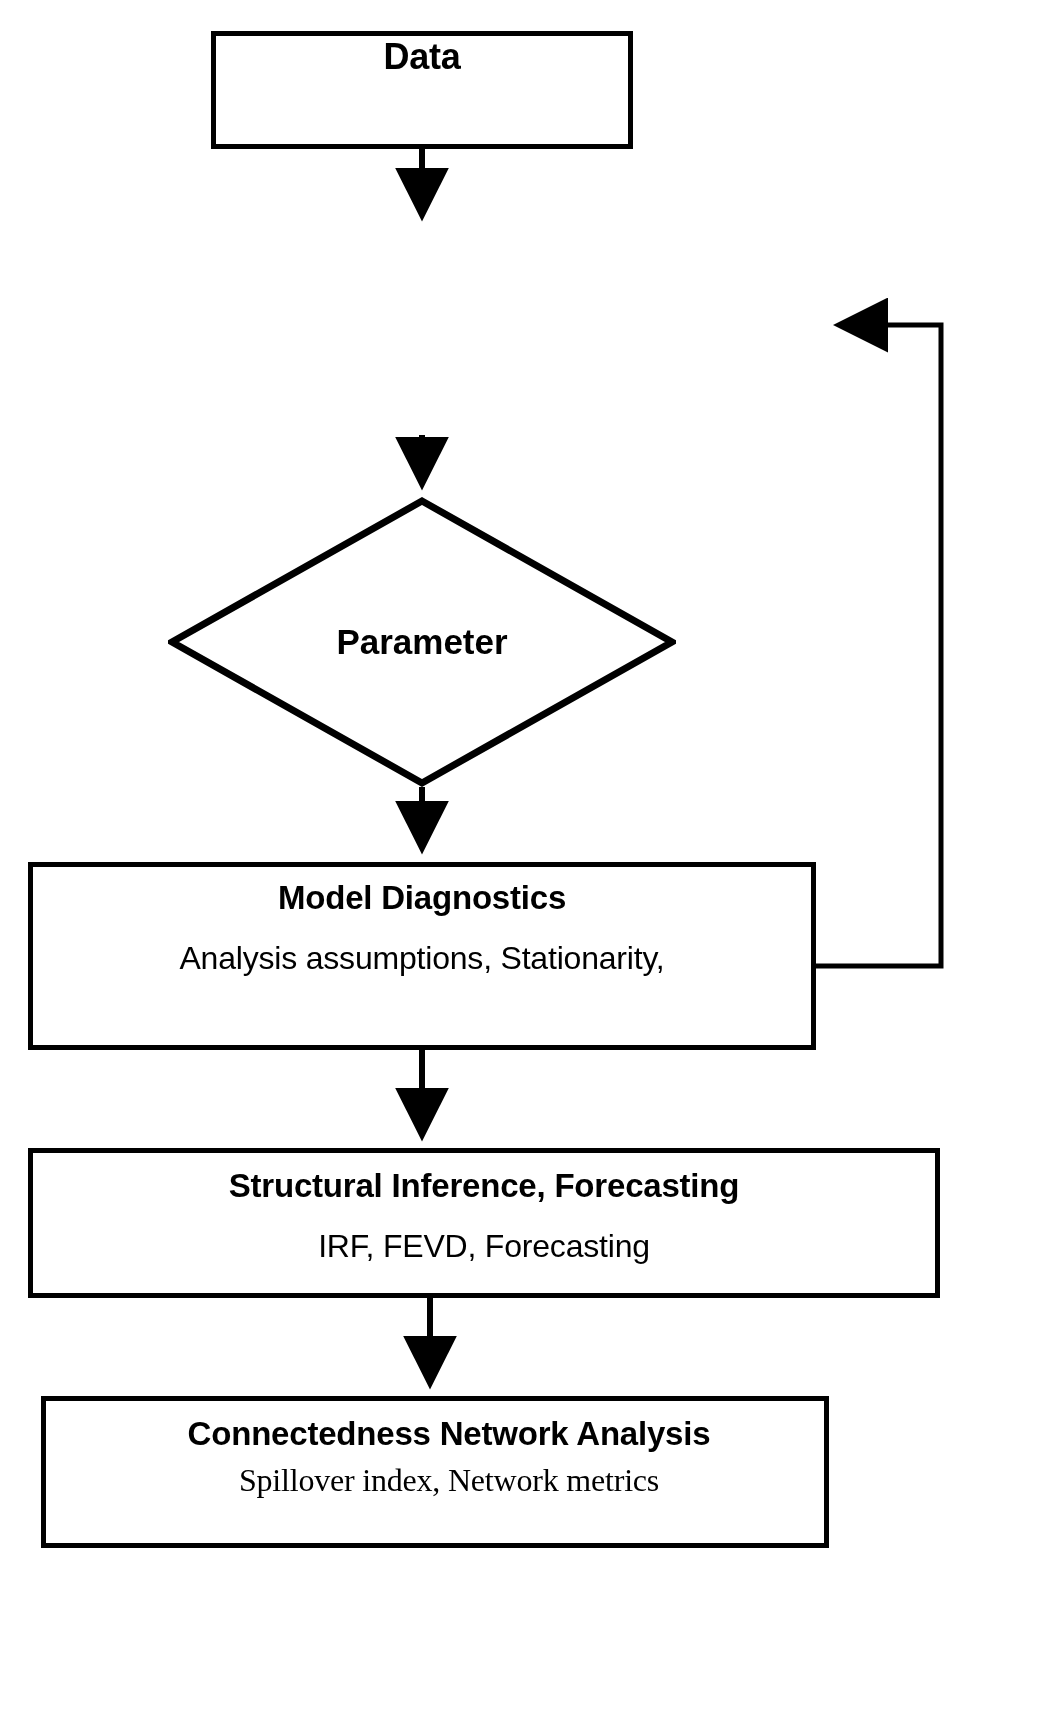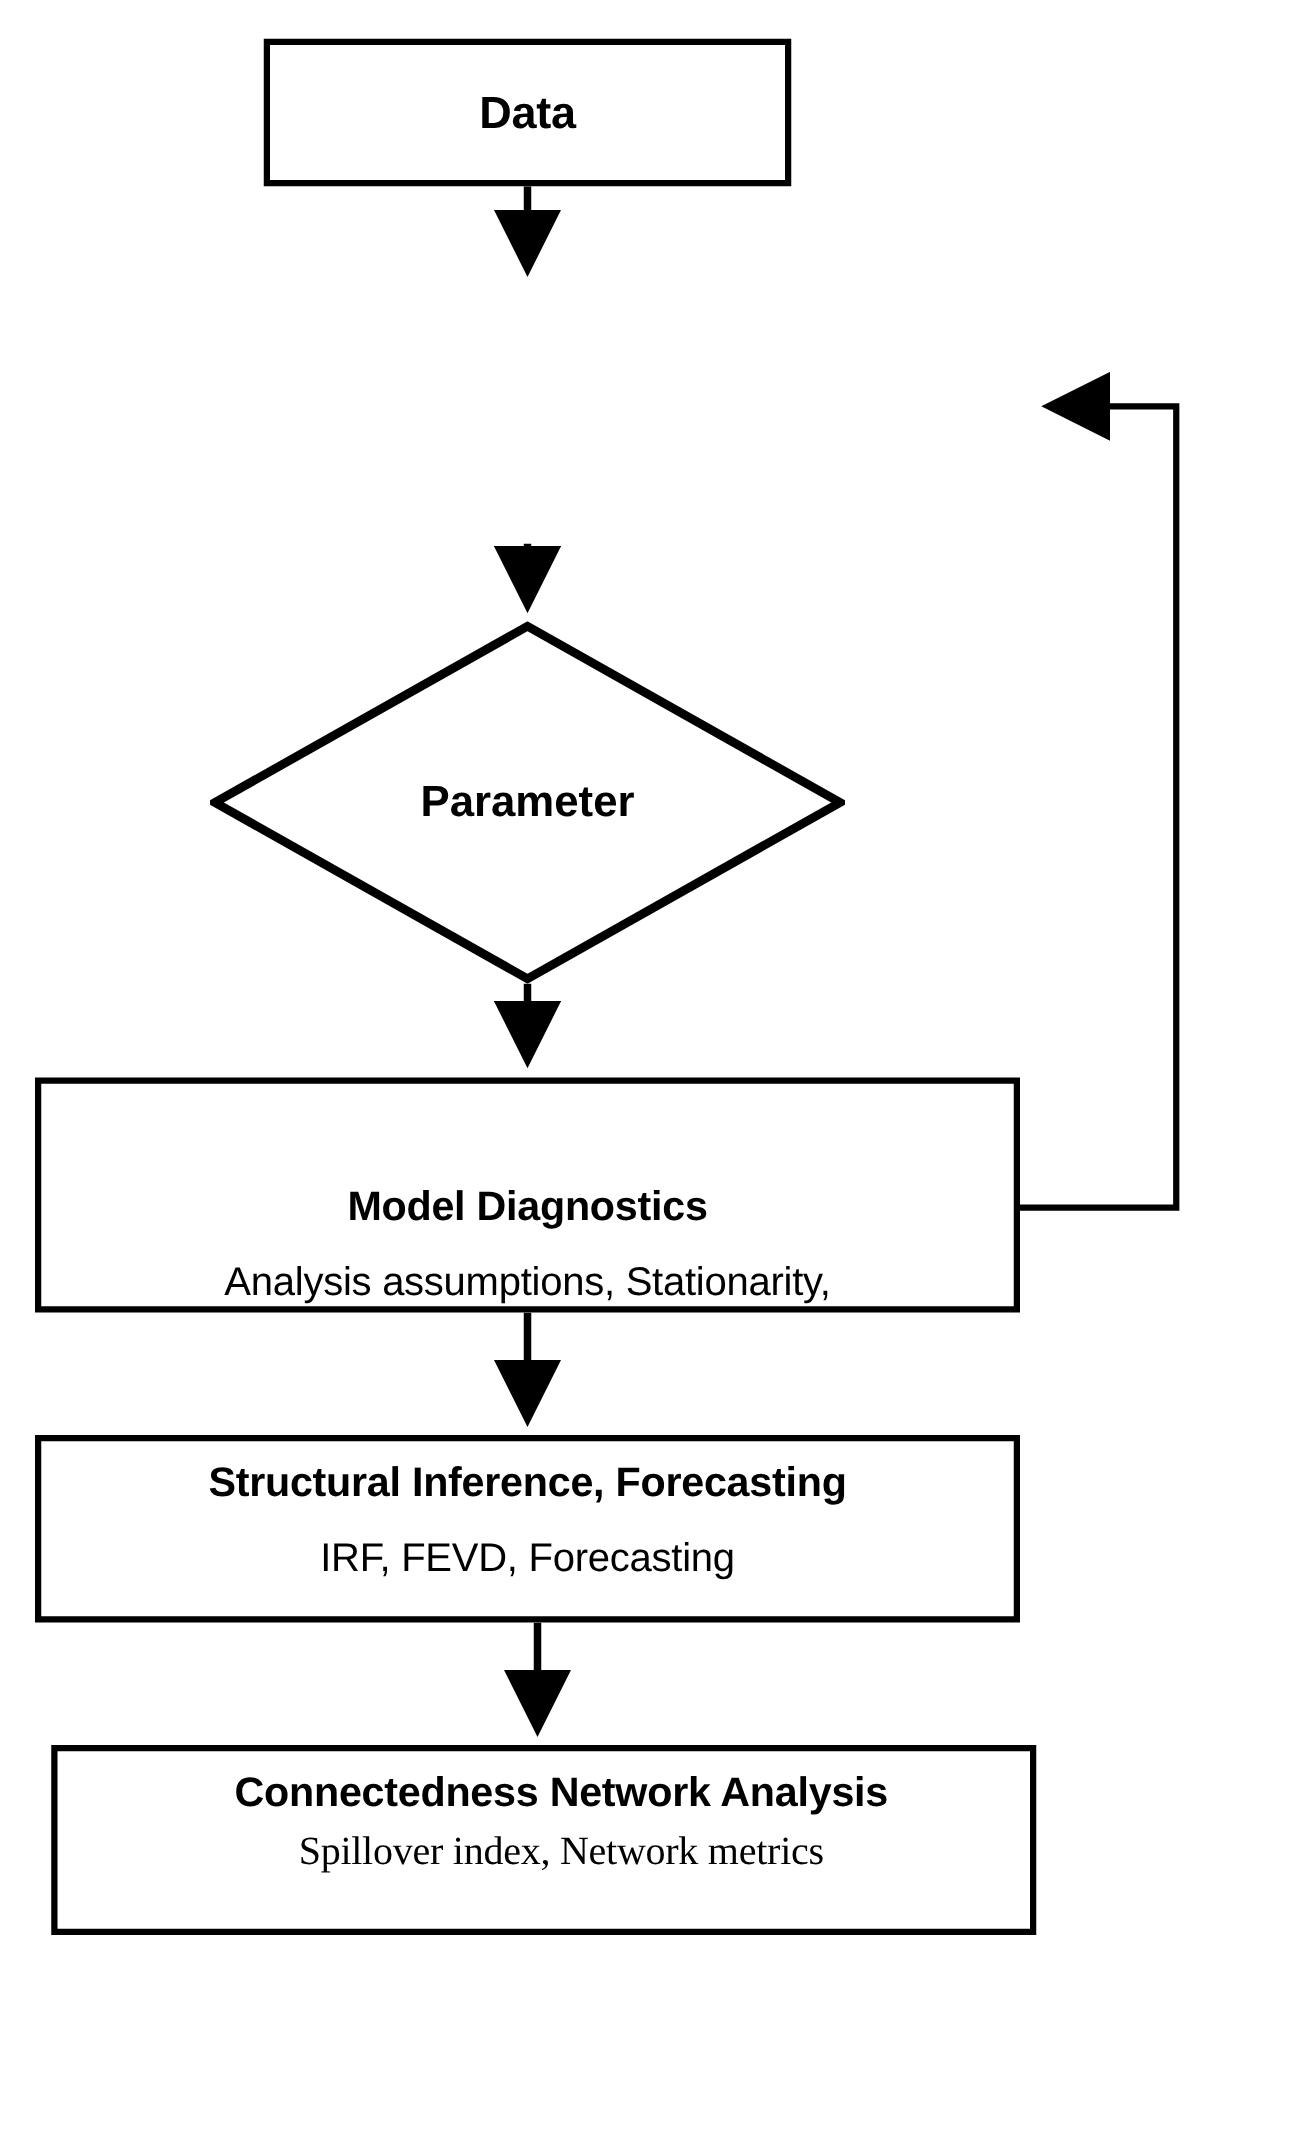--- a/index.html
+++ b/index.html
@@ -26,7 +26,6 @@
     display: flex;
     flex-direction: column;
     align-items: center;
-    justify-content: center;
     text-align: center;
   }
   .node .title {

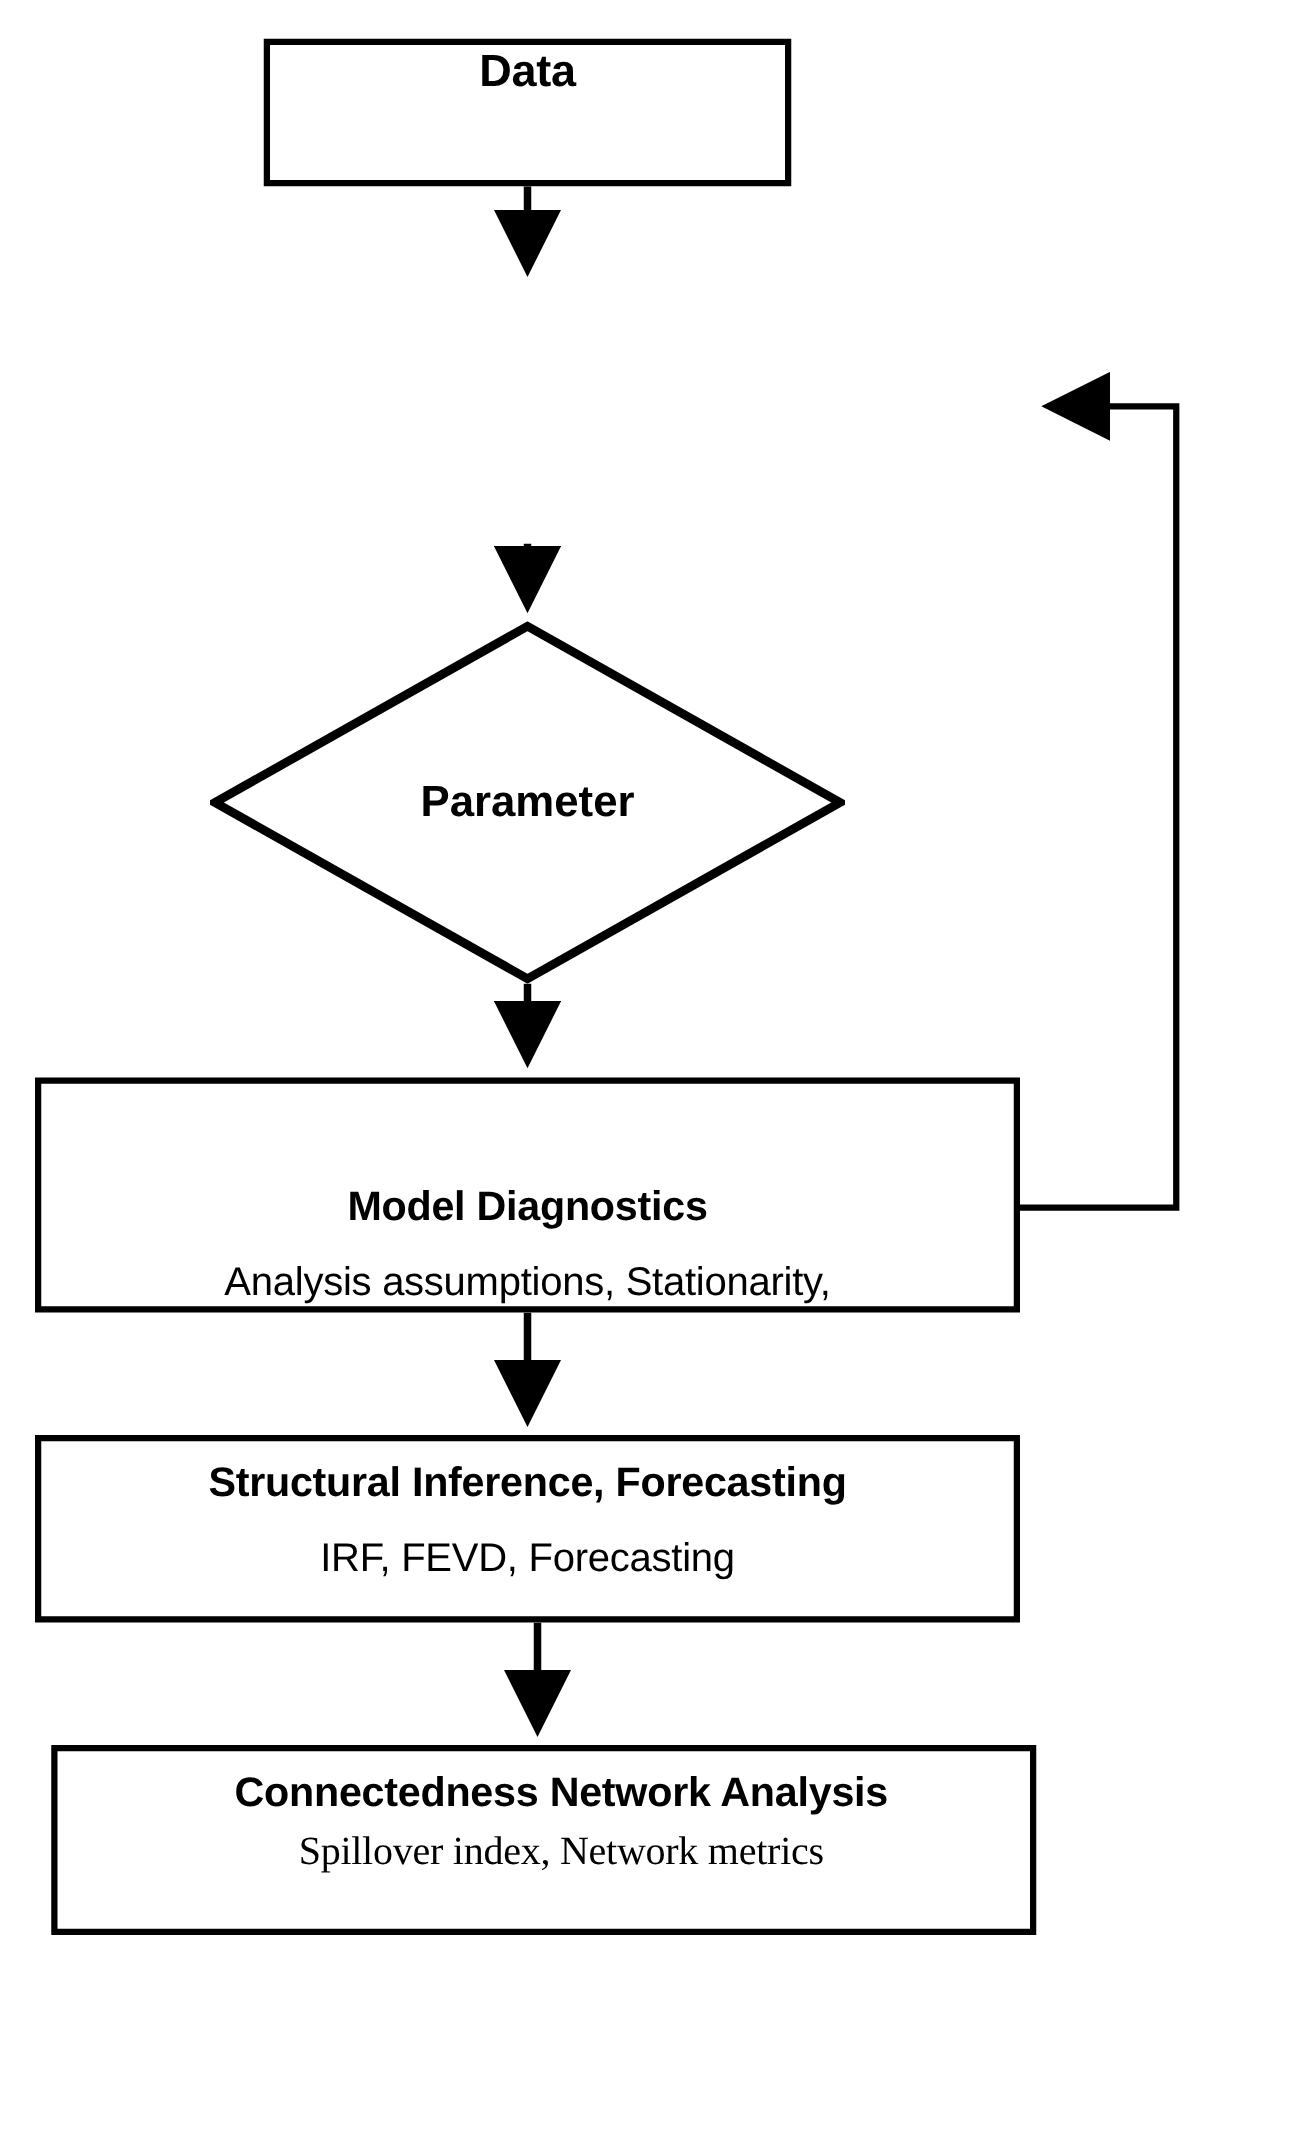--- a/index.html
+++ b/index.html
@@ -50,7 +50,7 @@
   #node-spec      { left: 28px;  top: 231px;  width: 788px; height: 204px; justify-content: flex-start; padding-top: 14px; }
   #node-spec .body { margin-top: 24px; }
 
-  #node-diag      { left: 28px;  top: 862px;  width: 788px; height: 188px; justify-content: flex-end; padding-top: 12px; }
+  #node-diag      { left: 28px;  top: 862px;  width: 788px; height: 188px; justify-content: flex-start; padding-top: 12px; }
   #node-diag .body { margin-top: 22px; }
 
   #node-struct    { left: 28px;  top: 1148px; width: 788px; height: 150px; justify-content: flex-start; padding-top: 14px; }

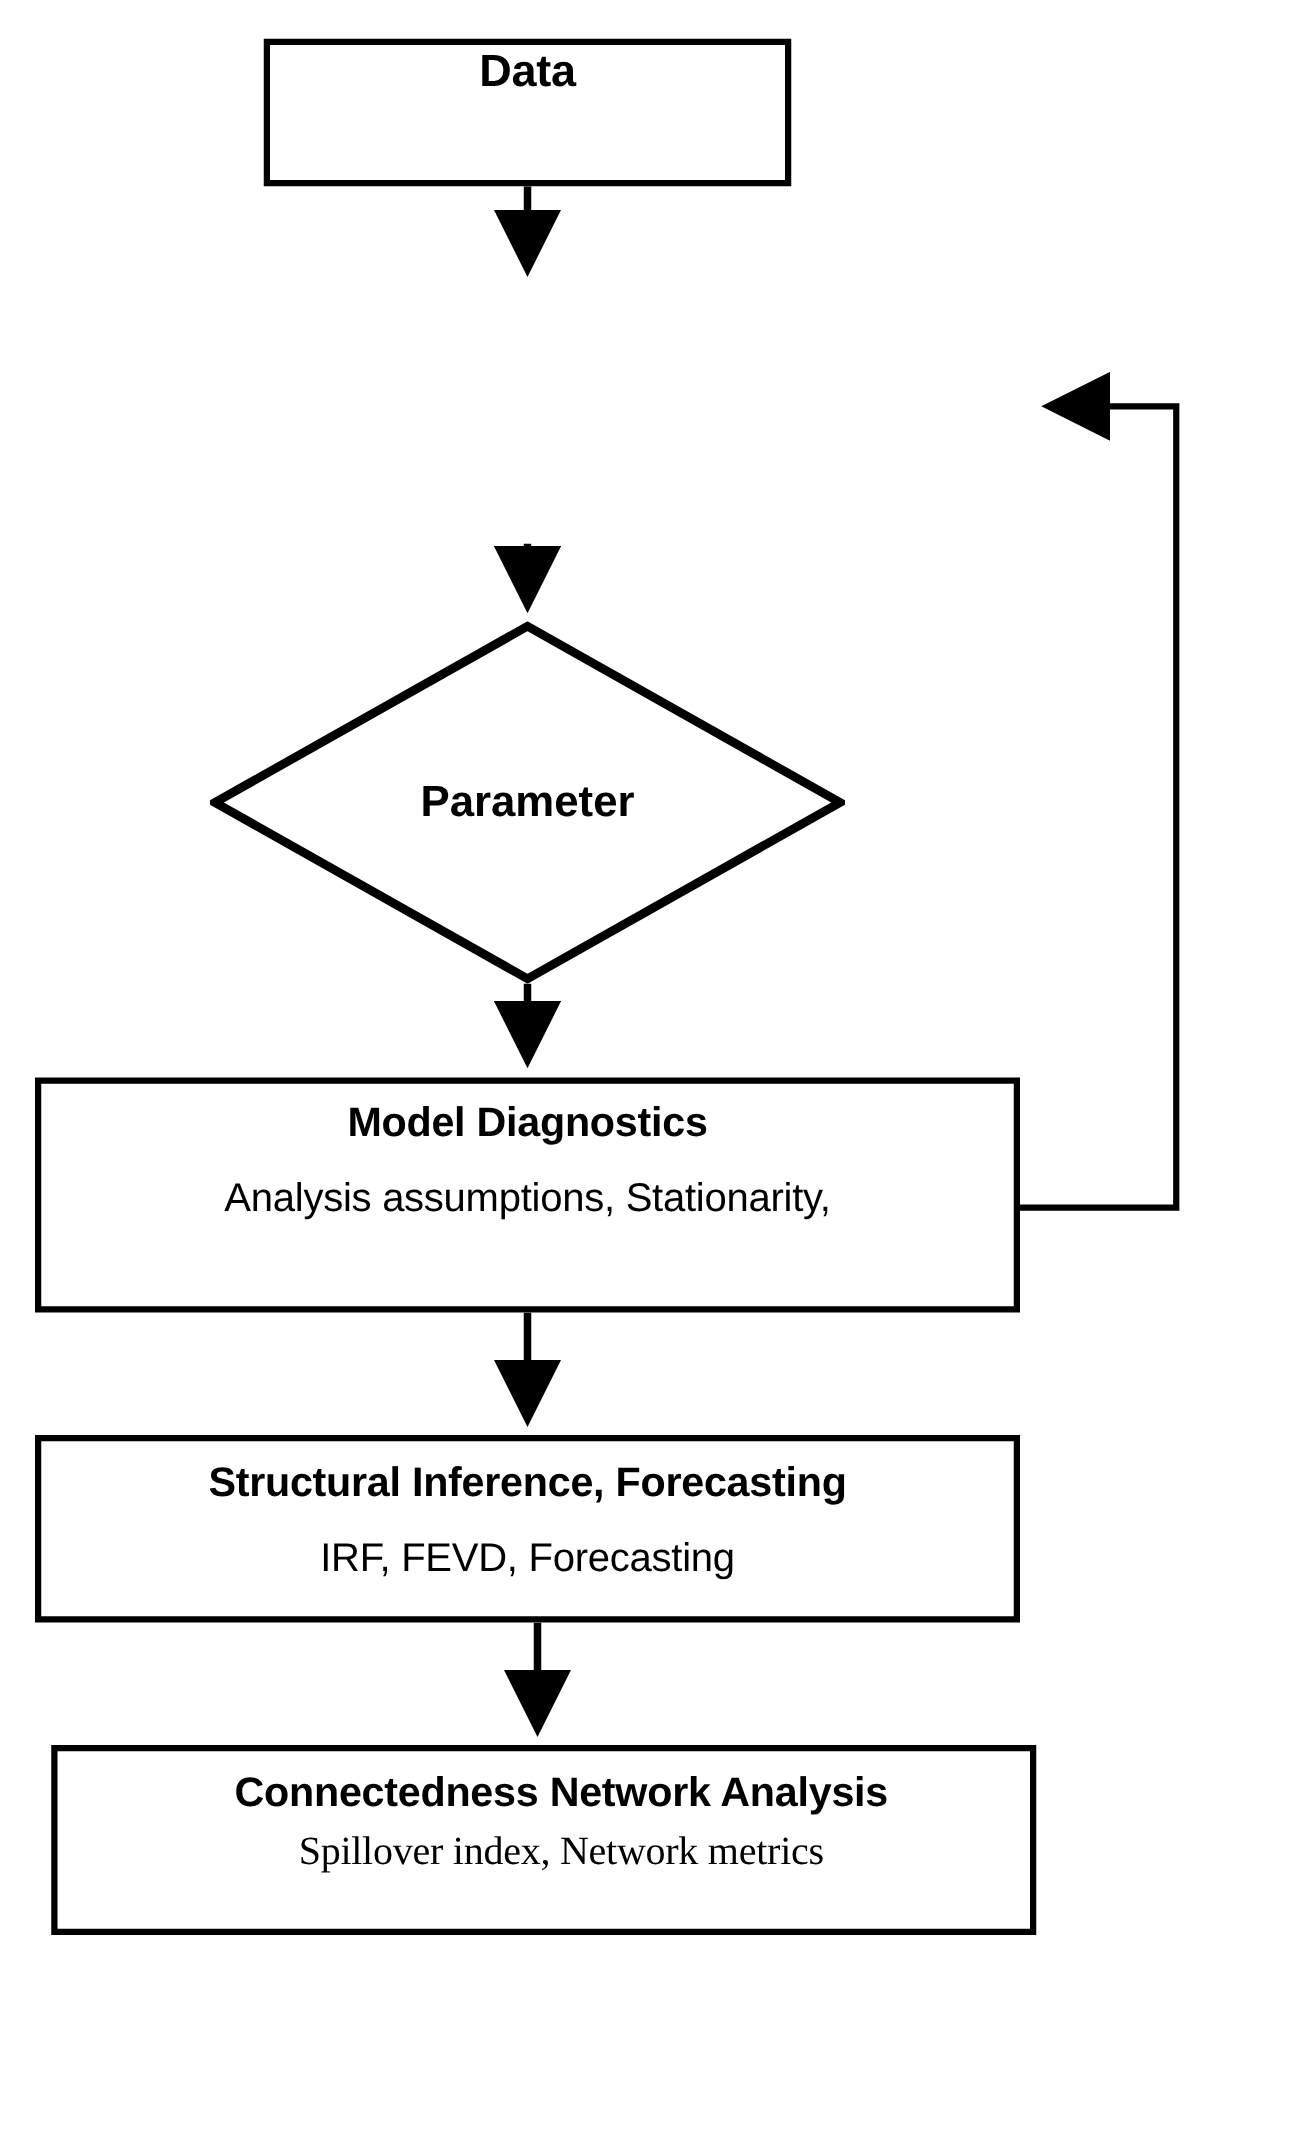--- a/index.html
+++ b/index.html
@@ -53,7 +53,7 @@
   #node-diag      { left: 28px;  top: 862px;  width: 788px; height: 188px; justify-content: flex-start; padding-top: 12px; }
   #node-diag .body { margin-top: 22px; }
 
-  #node-struct    { left: 28px;  top: 1148px; width: 788px; height: 150px; justify-content: flex-start; padding-top: 14px; }
+  #node-struct    { left: 28px;  top: 1148px; width: 912px; height: 150px; justify-content: flex-start; padding-top: 14px; }
   #node-struct .body { margin-top: 22px; }
 
   #node-conn      { left: 41px;  top: 1396px; width: 788px; height: 152px; justify-content: flex-start; padding-top: 14px; padding-left: 28px; }

